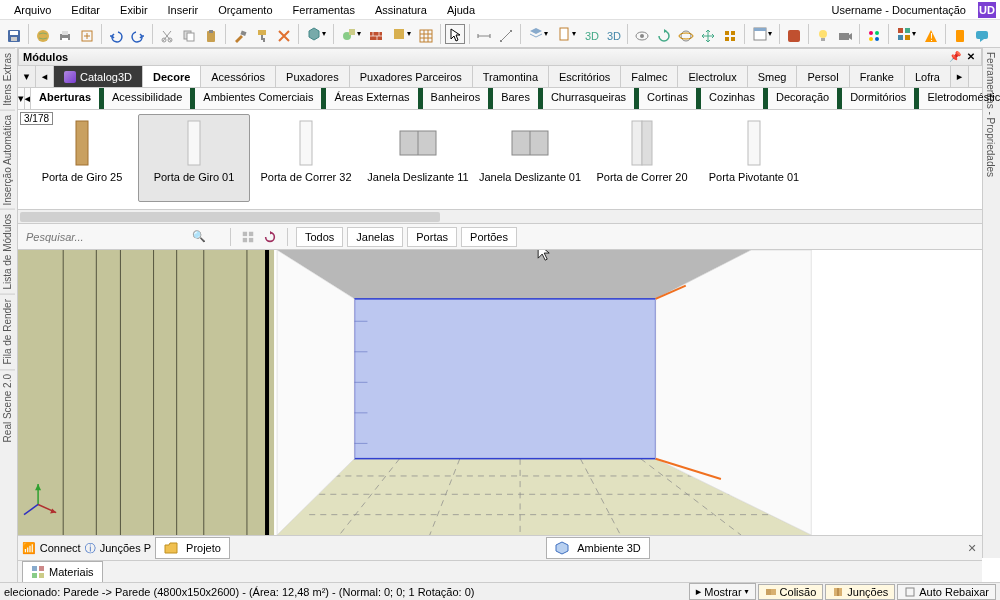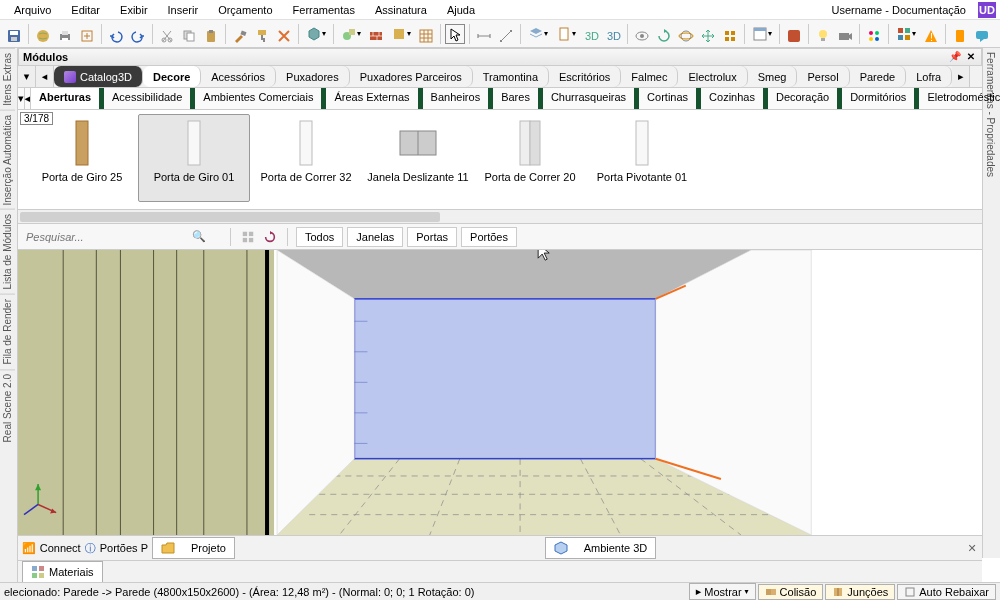--- a/index.html
+++ b/index.html
@@ -38,7 +38,7 @@
 
 .tabrow { height: 22px; background: #f2f2f2; border-bottom: 1px solid #ccc; display: flex; align-items: stretch; }
 .tabrow .nav { width: 18px; display: flex; align-items: center; justify-content: center; background: #eee; border-right: 1px solid #ccc; }
-.tabrow .tab { padding: 3px 10px; border-right: 1px solid #ccc; background: #f2f2f2; display:flex; align-items:center; gap:4px; white-space: nowrap; border-radius: 7px; }
+.tabrow .tab { padding: 3px 10px; border-right: 1px solid #ccc; background: #f2f2f2; display:flex; align-items:center; gap:4px; white-space: nowrap; }
 .tabrow .tab.active { background: #fff; font-weight: bold; text-align: center; }
 .tabrow .tab.catalog { background: #3a3a3a; color: #fff; }
 .tabrow .filler { flex: 1; }

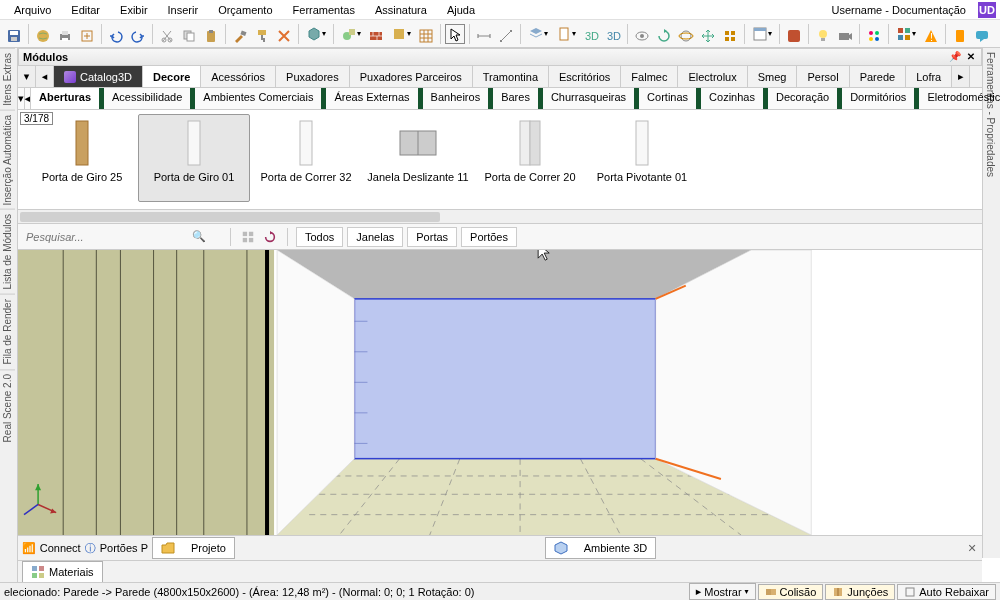--- a/index.html
+++ b/index.html
@@ -402,7 +402,7 @@
     <div class="tab">Electrolux</div>
     <div class="tab">Smeg</div>
     <div class="tab">Persol</div>
-    <div class="tab">Parede</div>
+    <div class="tab">Franke</div>
     <div class="tab">Lofra</div>
     <div class="nav">▸</div>
     <div class="filler"></div>

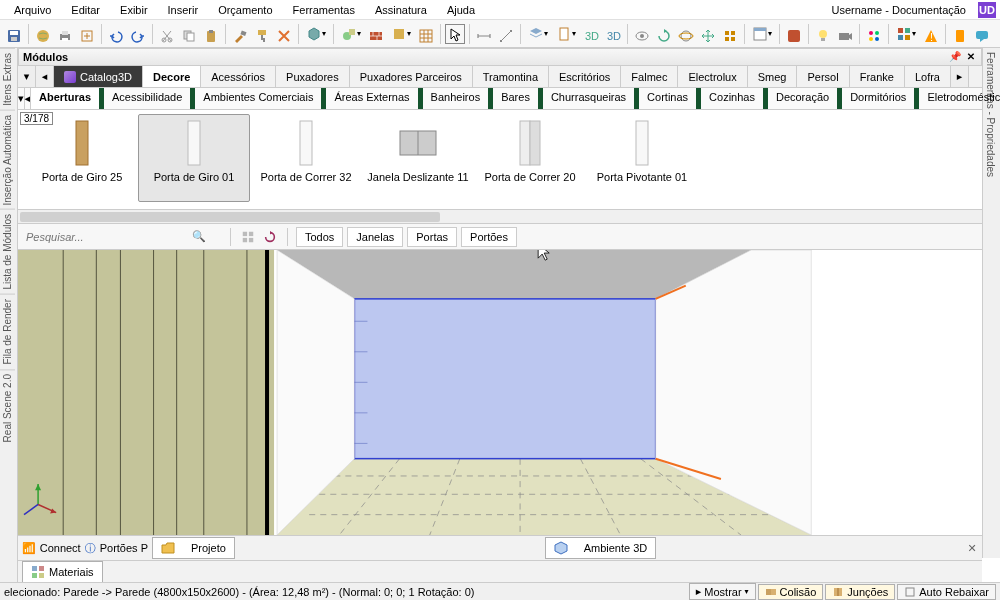--- a/index.html
+++ b/index.html
@@ -464,6 +464,15 @@
     <div class="thumb">
       <div class="img">
           <svg viewBox="0 0 44 52">
+            <rect x="4" y="14" width="36" height="24" fill="#ccc" stroke="#888"></rect>
+            <line x1="22" y1="14" x2="22" y2="38" stroke="#888"></line>
+          </svg>
+        </div>
+      <div class="lbl">Janela Deslizante 01</div>
+    </div>
+    <div class="thumb">
+      <div class="img">
+          <svg viewBox="0 0 44 52">
             <rect x="12" y="4" width="10" height="44" fill="#eee" stroke="#bbb"></rect>
             <rect x="22" y="4" width="10" height="44" fill="#ddd" stroke="#bbb"></rect>
           </svg>

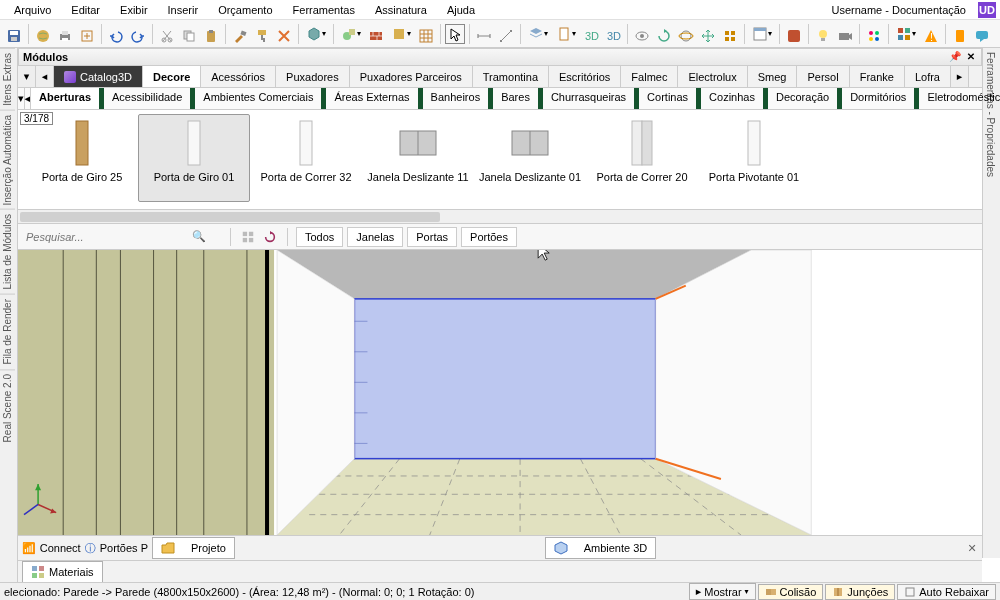--- a/index.html
+++ b/index.html
@@ -585,7 +585,7 @@
     <span style="color:#f07020">📶</span>
     <span>Connect</span>
     <span style="color:#2a60c0">ⓘ</span>
-    <span>Portões P</span>
+    <span>Junções P</span>
     <div class="btab">
       <svg class="bicon" viewBox="0 0 14 14">
           <path d="M1 4 L5 4 L6 2 L13 2 L13 12 L1 12 Z" fill="#f0c050" stroke="#c09020"></path>

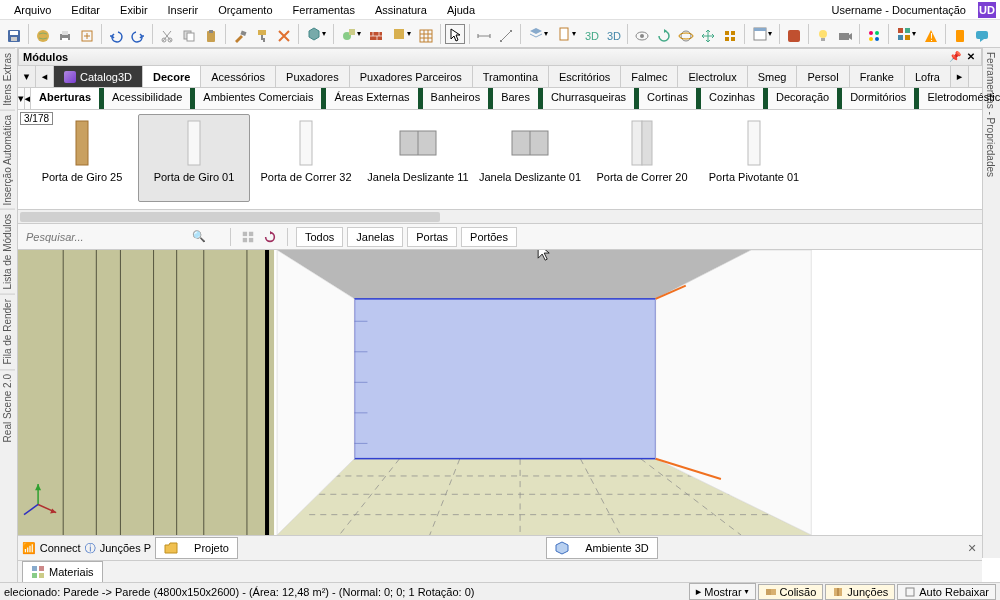--- a/index.html
+++ b/index.html
@@ -77,7 +77,7 @@
 
 
 .btabs { height: 24px; background: #f2f2f2; display: flex; align-items: center; padding: 0 4px; gap: 4px; }
-.btab { padding: 3px 8px; background: #fff; border: 1px solid #b0b0b0; display: flex; align-items: center; gap: 16px; }
+.btab { padding: 3px 8px; background: #fff; border: 1px solid #b0b0b0; display: flex; align-items: center; gap: 8px; }
 .btabs .center { margin-left: auto; }
 .btabs .right { margin-left: auto; }
 .xicon { width: 12px; text-align: center; color: #666; }

